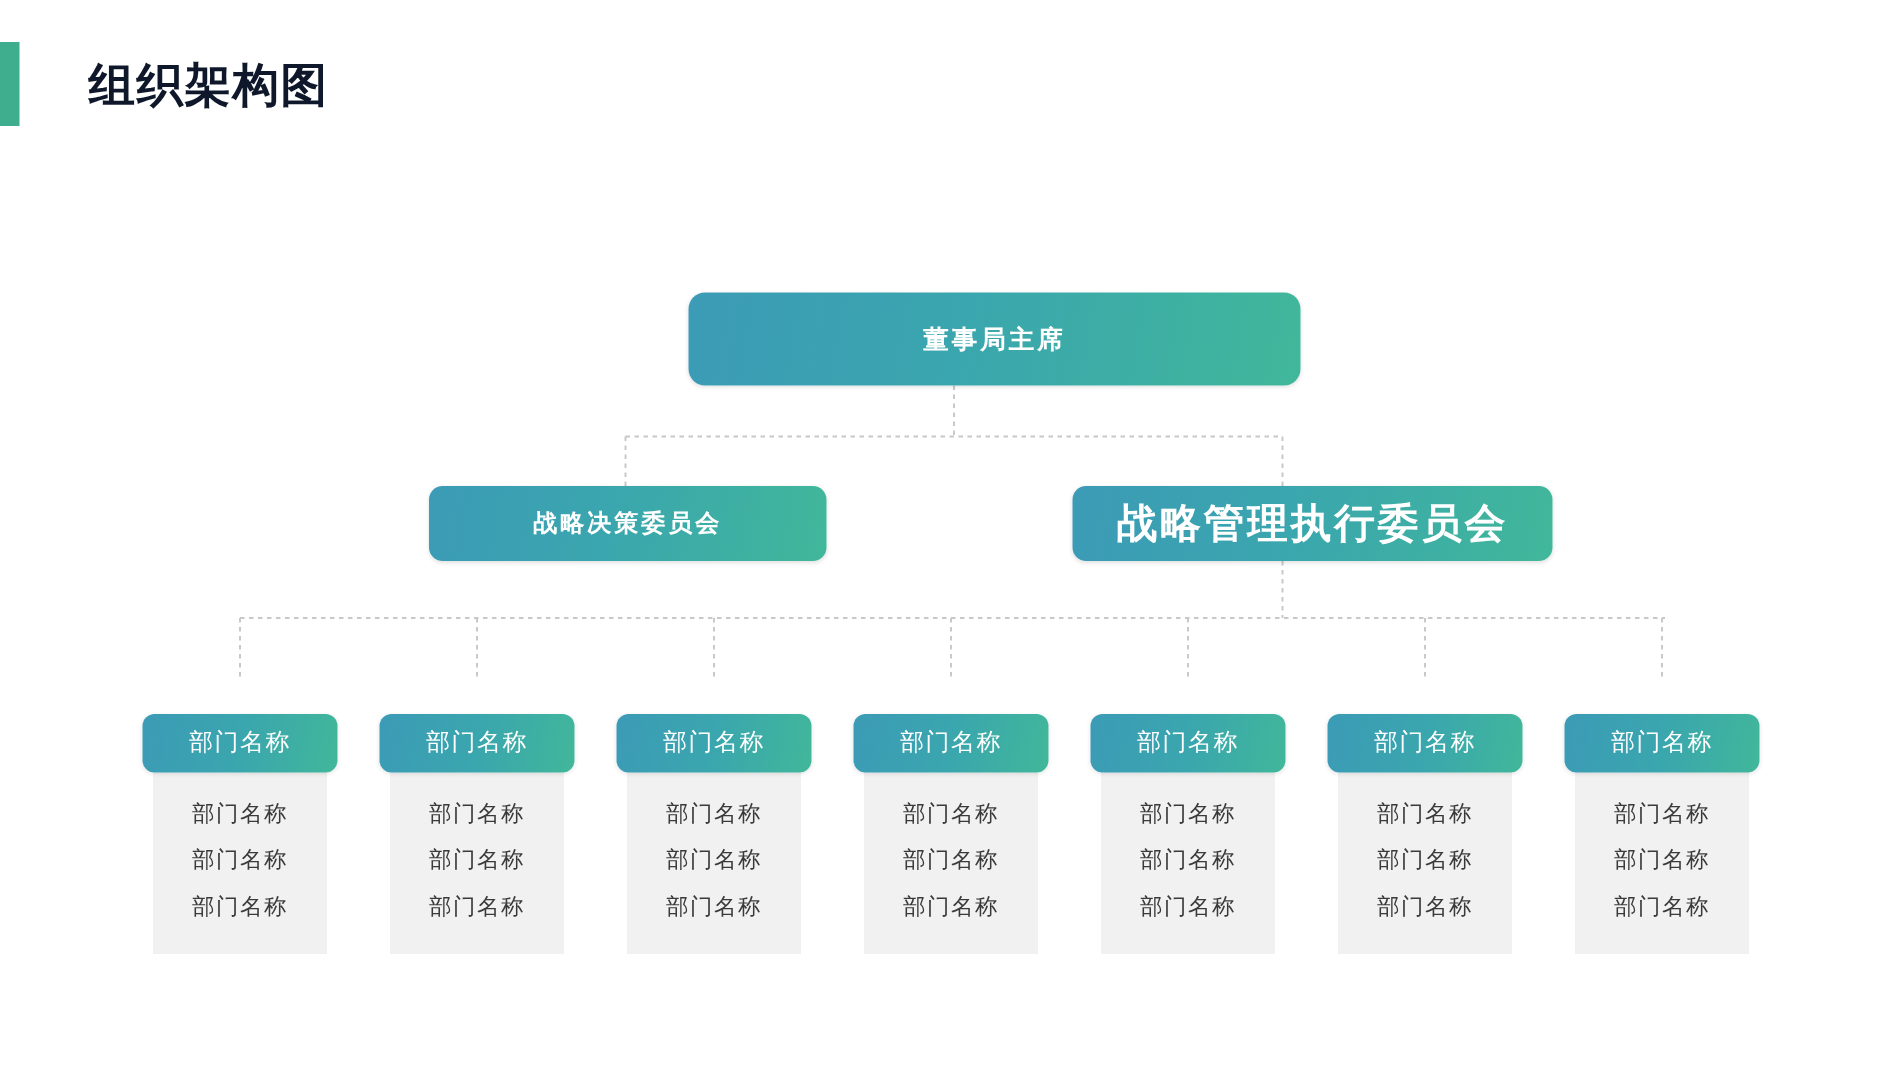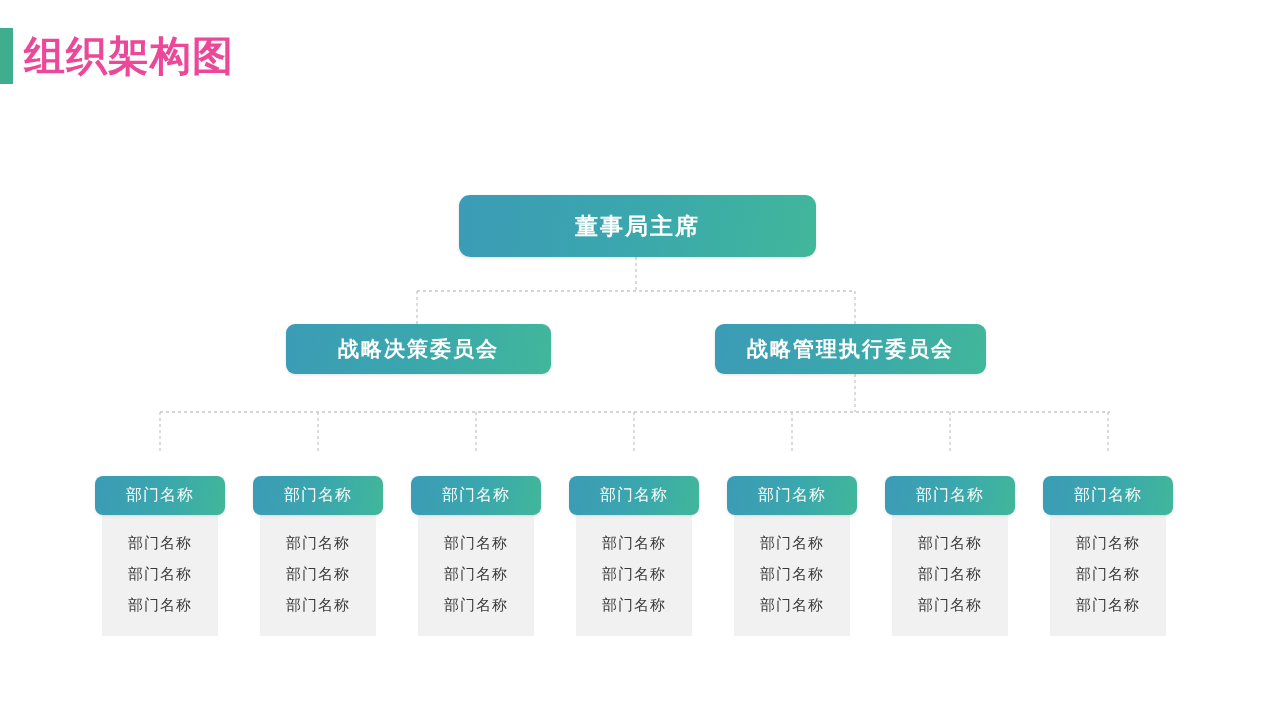--- a/index.html
+++ b/index.html
@@ -30,10 +30,10 @@
     flex: 0 0 auto;
   }
   #page-title {
-    margin-left: 11px;
-    font-size: 41px;
+    margin-left: 46px;
+    font-size: 31px;
     font-weight: bold;
-    color: #ec4899;
+    color: #0f172a;
     letter-spacing: 1px;
     line-height: 1;
     white-space: nowrap;

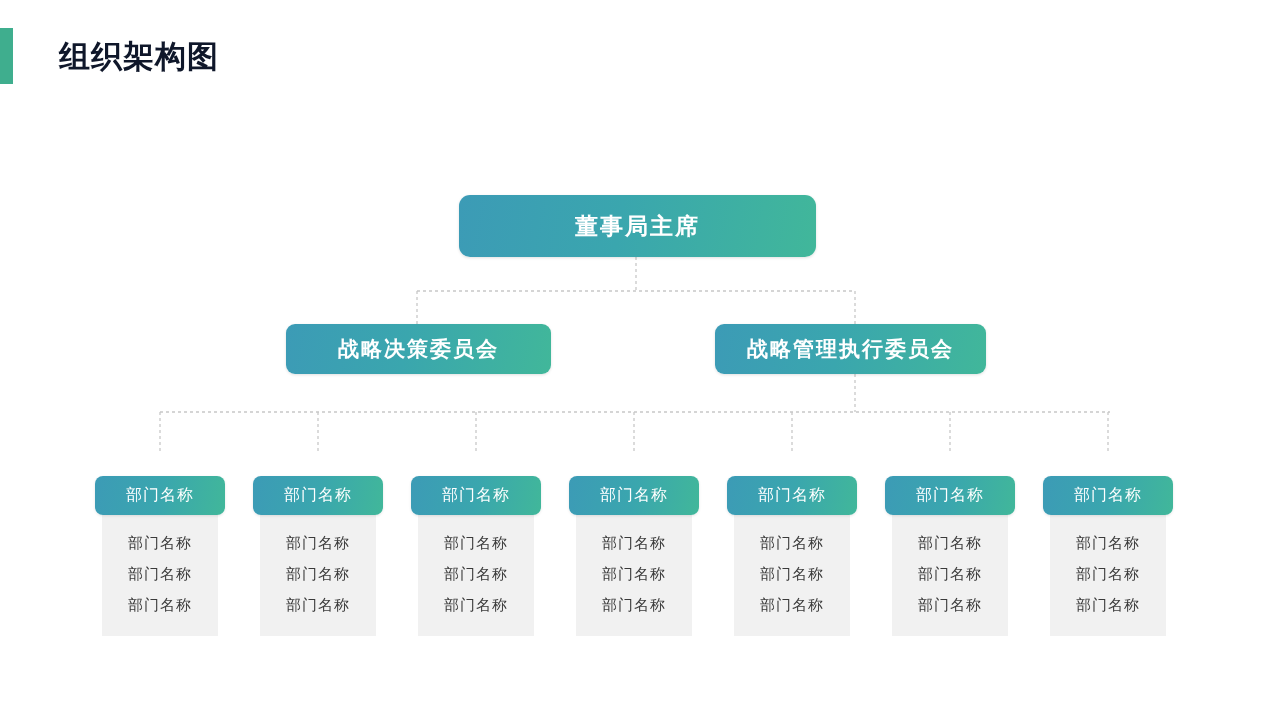--- a/index.html
+++ b/index.html
@@ -77,9 +77,9 @@
   #node-chairman {
     left: 459px;
     top: 195px;
-    width: 357px;
+    width: 408px;
     height: 62px;
-    font-size: 23px;
+    font-size: 17px;
     letter-spacing: 2px;
     border-radius: 11px;
   }

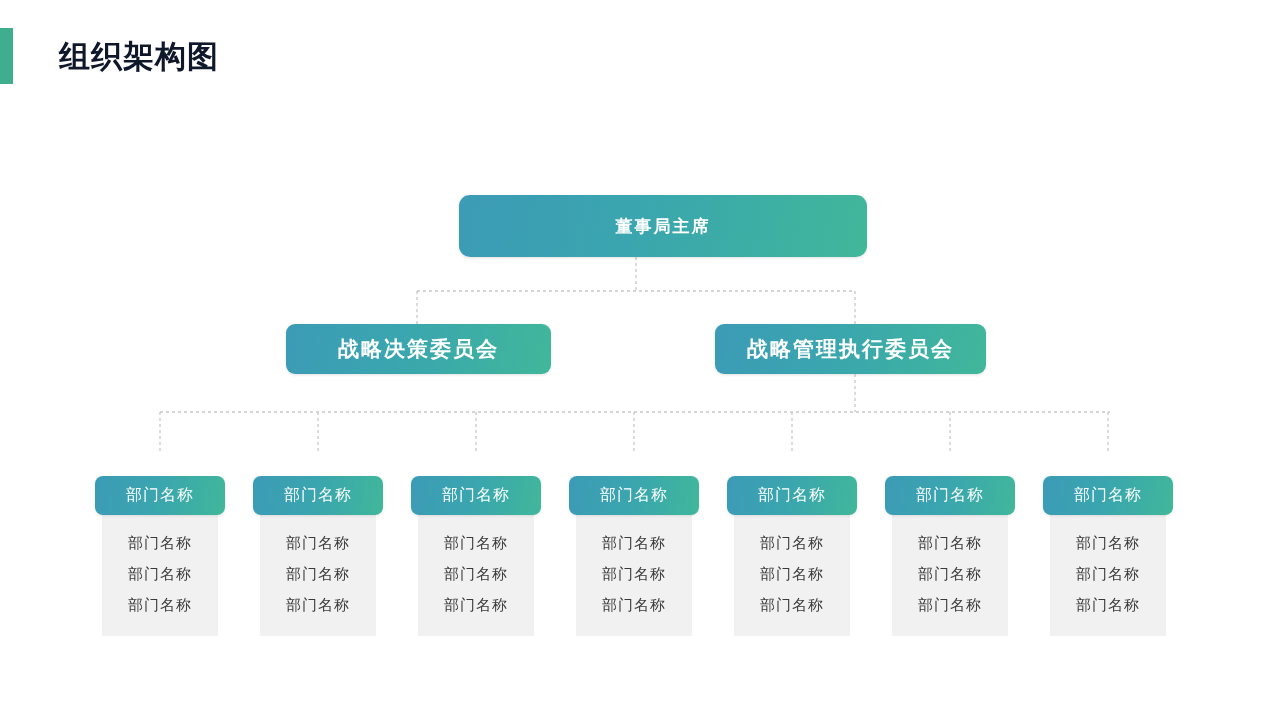--- a/index.html
+++ b/index.html
@@ -89,7 +89,7 @@
     top: 324px;
     width: 265px;
     height: 50px;
-    font-size: 21px;
+    font-size: 16px;
     letter-spacing: 2px;
   }
 

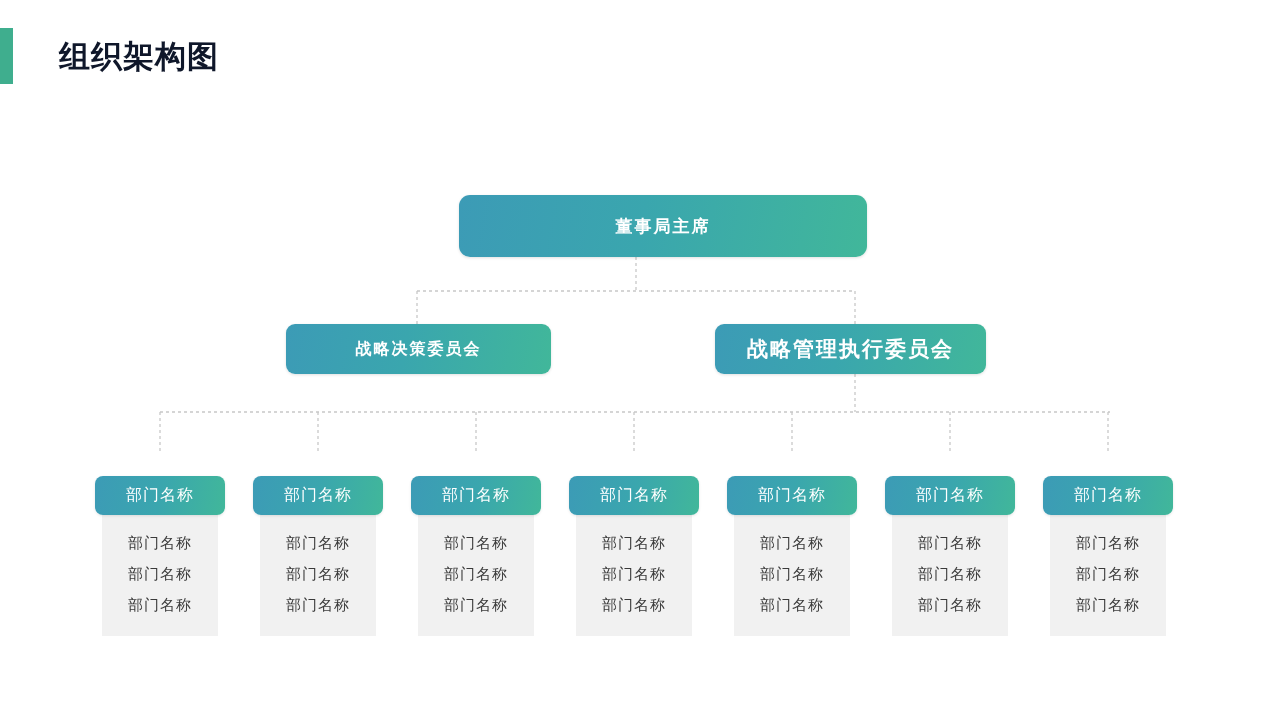--- a/index.html
+++ b/index.html
@@ -96,9 +96,9 @@
   #node-committee-exec {
     left: 715px;
     top: 324px;
-    width: 271px;
+    width: 320px;
     height: 50px;
-    font-size: 21px;
+    font-size: 27px;
     letter-spacing: 2px;
   }
 

